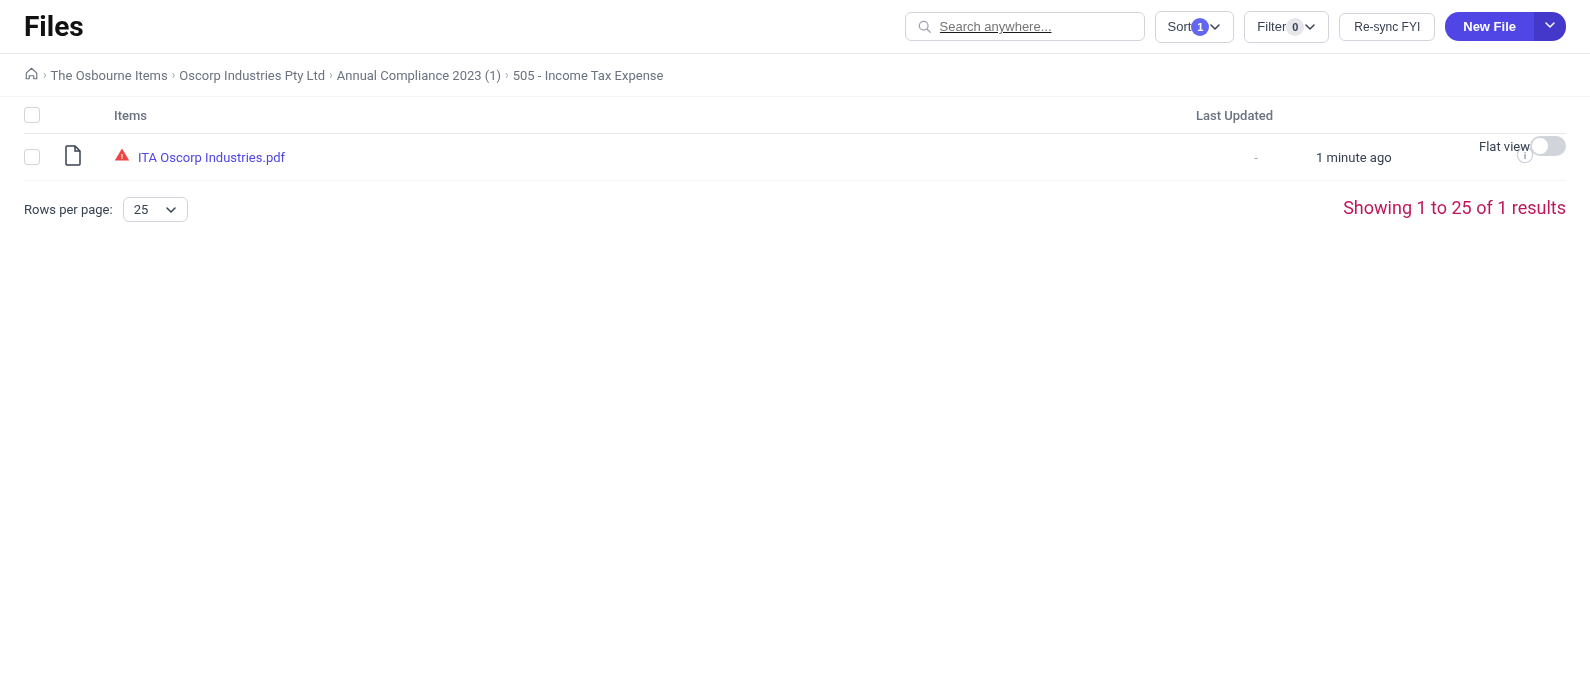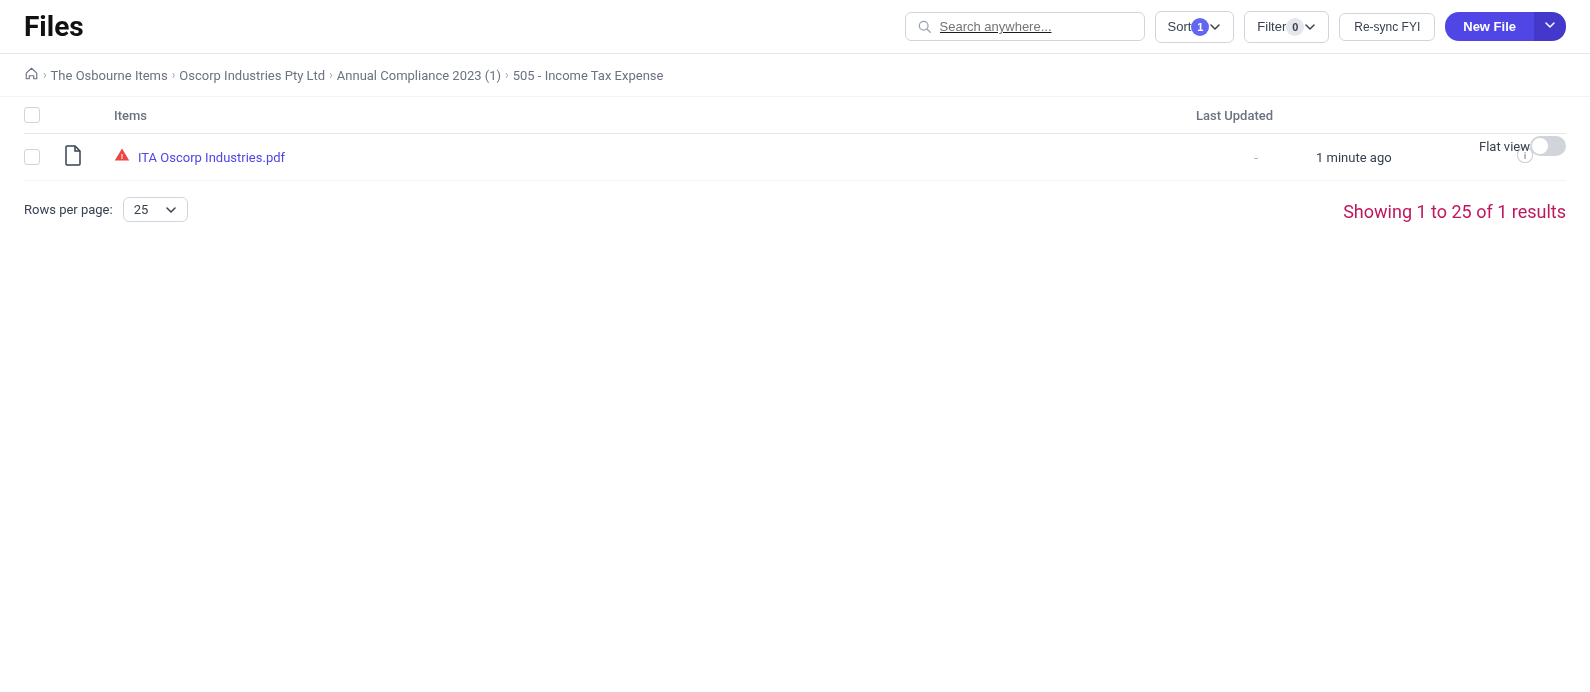--- a/index.html
+++ b/index.html
@@ -265,7 +265,7 @@
     
     .footer {
       display: flex;
-      align-items: flex-end;
+      align-items: flex-start;
       justify-content: space-between;
       padding: 16px 24px;
     }

